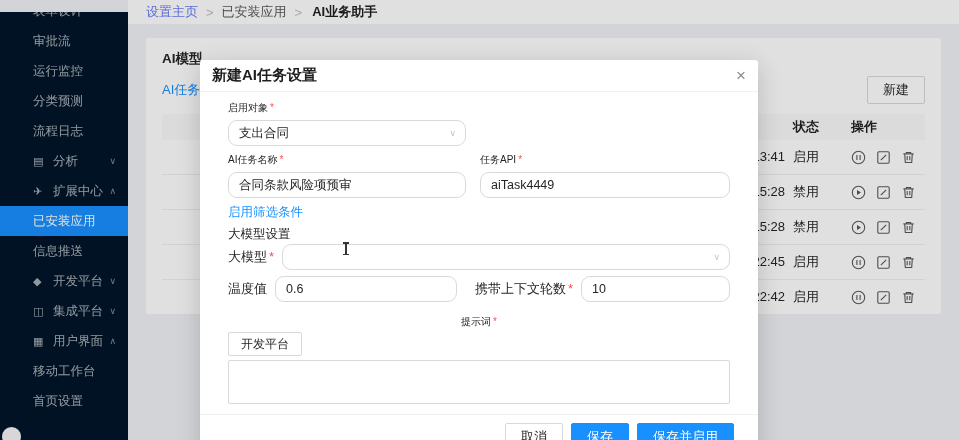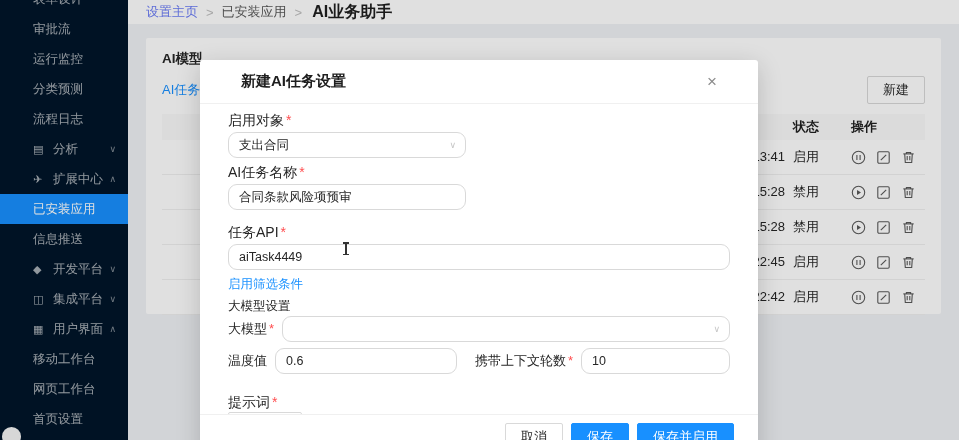--- a/index.html
+++ b/index.html
@@ -23,7 +23,7 @@
   .crumb-link { color:#6b7cf5; cursor:pointer; }
   .crumb-sep { color:#bfbfbf; }
   .crumb-plain { color:#595959; cursor:pointer; }
-  .page-title { font-size:16px; font-weight:700; color:#1f1f1f; margin-left:2px; }
+  .page-title { font-size:13px; font-weight:700; color:#1f1f1f; margin-left:2px; }
   .content { position:relative; height:398px; padding:14px 18px; }
   .card { background:#fff; border-radius:2px; padding:12px 16px; height:276px; }
   .card-title { font-size:13.5px; font-weight:700; margin-bottom:8px; }

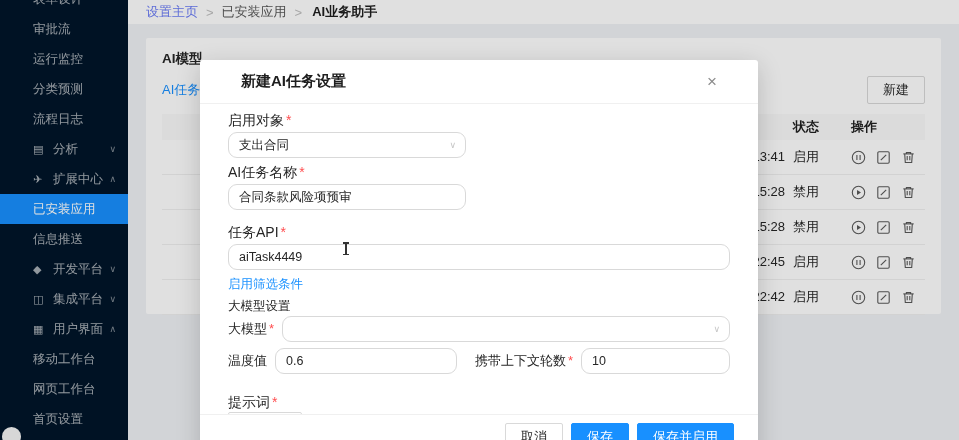--- a/index.html
+++ b/index.html
@@ -10,7 +10,7 @@
     font-size:13px; color:#262626; background:#f0f2f5;
   }
   
-  .sidebar { position:absolute; left:0; top:0; bottom:0; width:128px; background:#001529; z-index:1; overflow:hidden; }
+  .sidebar { position:absolute; left:0; top:12px; bottom:0; width:128px; background:#001529; z-index:1; overflow:hidden; }
   .sidebar-menu { margin-top:-16px; }
   .sb-item { position:relative; height:30px; display:flex; align-items:center; padding-left:33px; color:rgba(255,255,255,0.65); font-size:12.5px; cursor:pointer; white-space:nowrap; }
   .sb-item.active { background:#1890ff; color:#fff; }

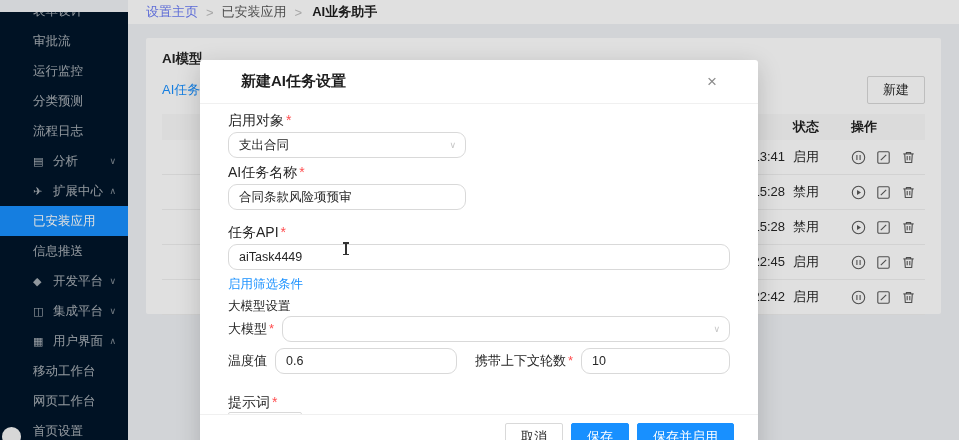--- a/index.html
+++ b/index.html
@@ -43,7 +43,7 @@
   
   .mask { position:absolute; inset:0; background:rgba(0,0,0,0.12); z-index:5; }
   .modal { position:absolute; left:200px; top:60px; width:558px; height:404px; background:#fff; border-radius:3px; box-shadow:0 6px 24px rgba(0,0,0,0.18); z-index:10; display:flex; flex-direction:column; overflow:hidden; }
-  .modal-header { height:44px; padding:0 41px; display:flex; align-items:center; justify-content:space-between; border-bottom:1px solid #f0f0f0; flex:0 0 auto; }
+  .modal-header { height:32px; padding:0 12px; display:flex; align-items:center; justify-content:space-between; border-bottom:1px solid #f0f0f0; flex:0 0 auto; }
   .modal-title { font-size:15px; font-weight:600; color:#1f1f1f; }
   .modal-close { color:#8c8c8c; font-size:17px; cursor:pointer; line-height:1; }
   .modal-body { flex:1 1 auto; overflow:hidden; padding:8px 28px 0; position:relative; }

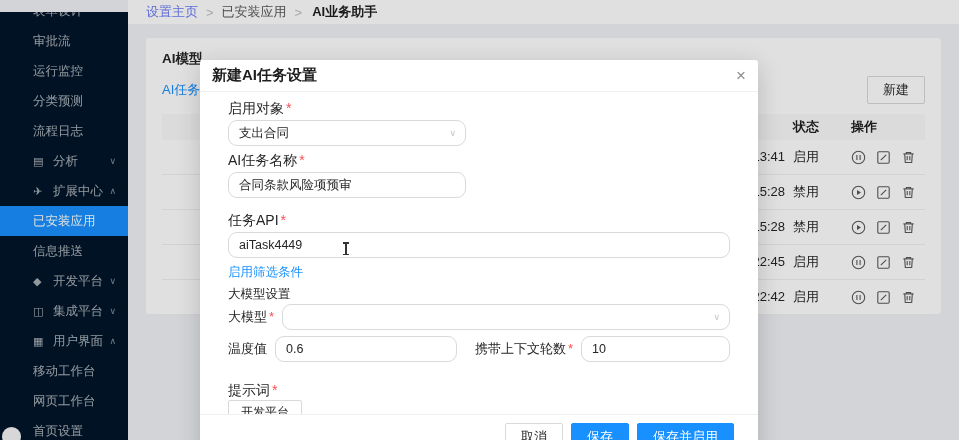--- a/index.html
+++ b/index.html
@@ -47,7 +47,7 @@
   .modal-title { font-size:15px; font-weight:600; color:#1f1f1f; }
   .modal-close { color:#8c8c8c; font-size:17px; cursor:pointer; line-height:1; }
   .modal-body { flex:1 1 auto; overflow:hidden; padding:8px 28px 0; position:relative; }
-  .f-label { height:16px; line-height:16px; font-size:14px; color:#262626; margin-bottom:4px; }
+  .f-label { height:16px; line-height:16px; font-size:10px; color:#262626; margin-bottom:4px; }
   .star { color:#ff4d4f; margin-left:2px; }
   .control { position:relative; height:26px; border:1px solid #d9d9d9; border-radius:9px; background:#fff; display:flex; align-items:center; padding:0 10px; font-size:12.5px; color:#262626; }
   .control input { border:none; outline:none; width:100%; font:inherit; color:#262626; background:transparent; }

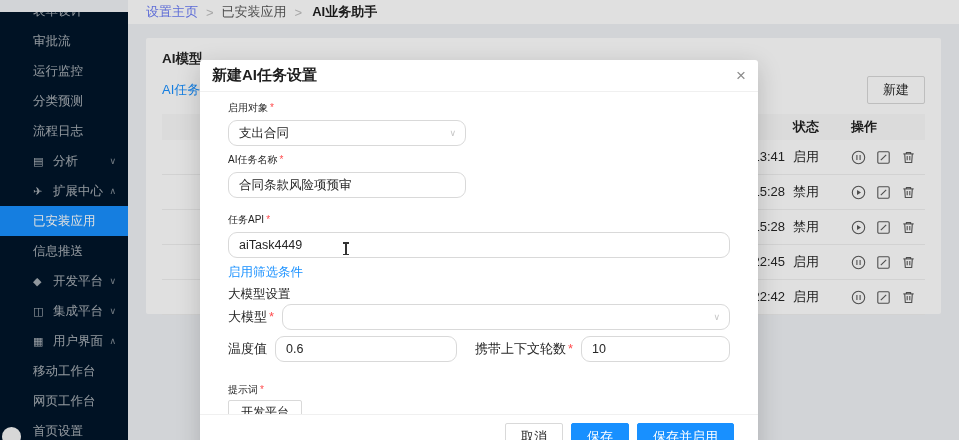--- a/index.html
+++ b/index.html
@@ -54,7 +54,7 @@
   .control input::placeholder { color:#bfbfbf; }
   .sel-chevron { position:absolute; right:9px; font-size:9px; color:#c5c5c5; }
   .w-select { width:238px; margin-bottom:6px; }
-  .two-col { display:flex; gap:14px; margin-bottom:6px;flex-direction:column; }
+  .two-col { display:flex; gap:14px; margin-bottom:6px; }
   .two-col .col1 { width:238px; }
   .two-col .col2 { flex:1; }
   .link-row { height:16px; line-height:16px; margin-bottom:6px; }

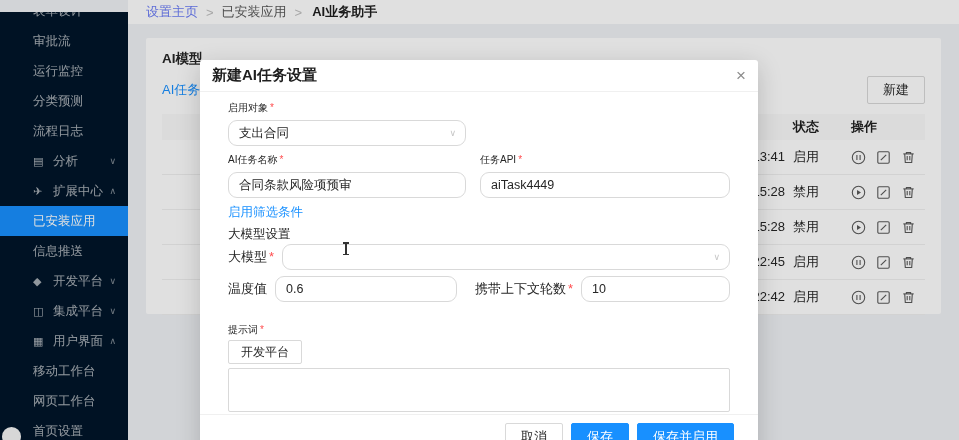--- a/index.html
+++ b/index.html
@@ -65,7 +65,7 @@
   .grow { flex:1; }
   .w-temp { width:182px; }
   .ml { margin-left:10px; }
-  .prompt-label { margin-top:20px; margin-bottom:2px; }
+  .prompt-label { margin-top:12px; margin-bottom:2px;text-align:center; }
   .insert-btn { height:24px; padding:0 12px; font-size:12px; margin-bottom:4px; }
   .prompt-area { width:100%; height:44px; border:1px solid #d9d9d9; border-radius:2px; resize:none; outline:none; font:inherit; padding:4px 8px; margin-bottom:4px; display:block; }
   .modal-footer { flex:0 0 50px; border-top:1px solid #f0f0f0; background:#fff; display:flex; justify-content:flex-end; align-items:flex-start; gap:8px; padding:8px 24px 0; }

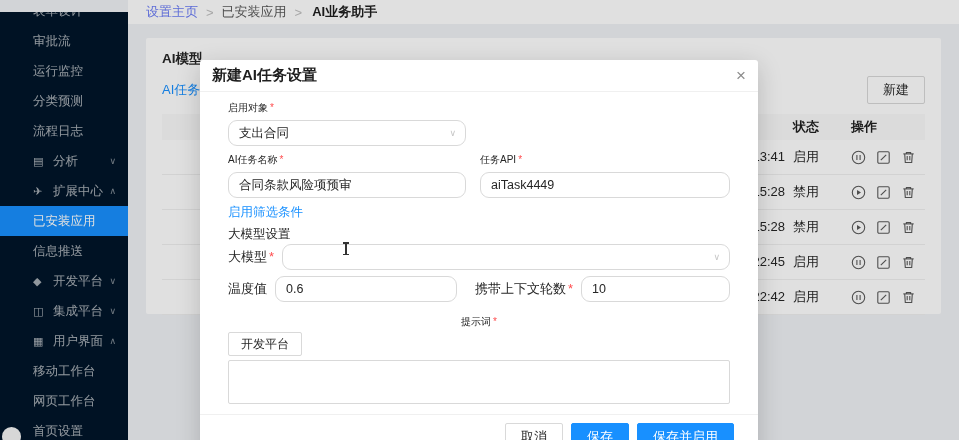--- a/index.html
+++ b/index.html
@@ -145,11 +145,6 @@
   </div>
       <div class="sb-item">
 
-    <span class="sb-label">网页工作台</span>
-
-  </div>
-      <div class="sb-item">
-
     <span class="sb-label">首页设置</span>
 
   </div>

